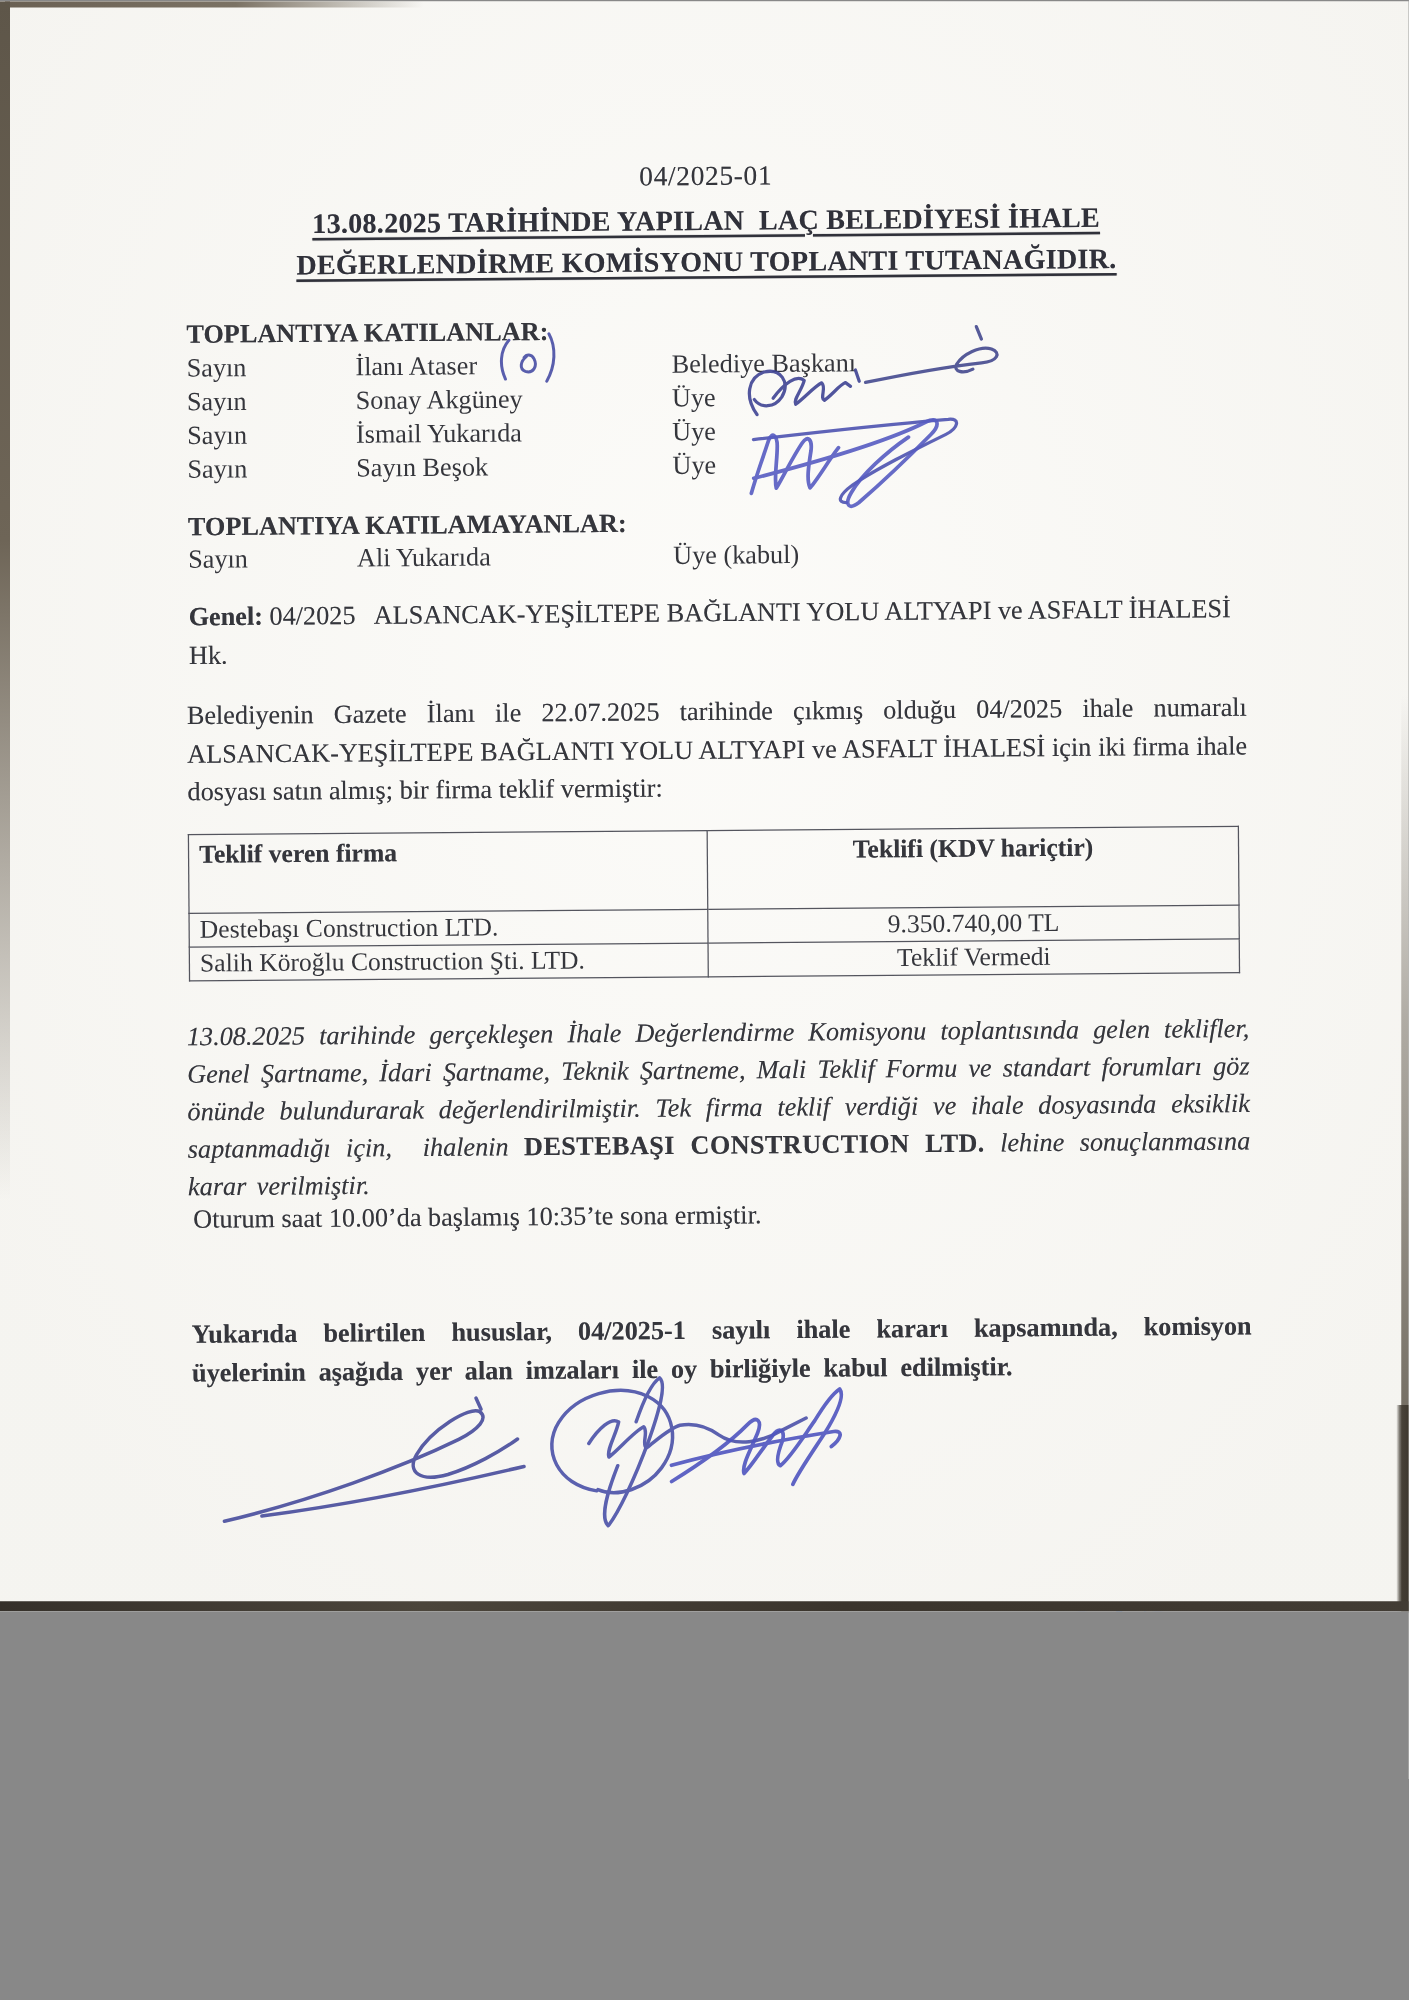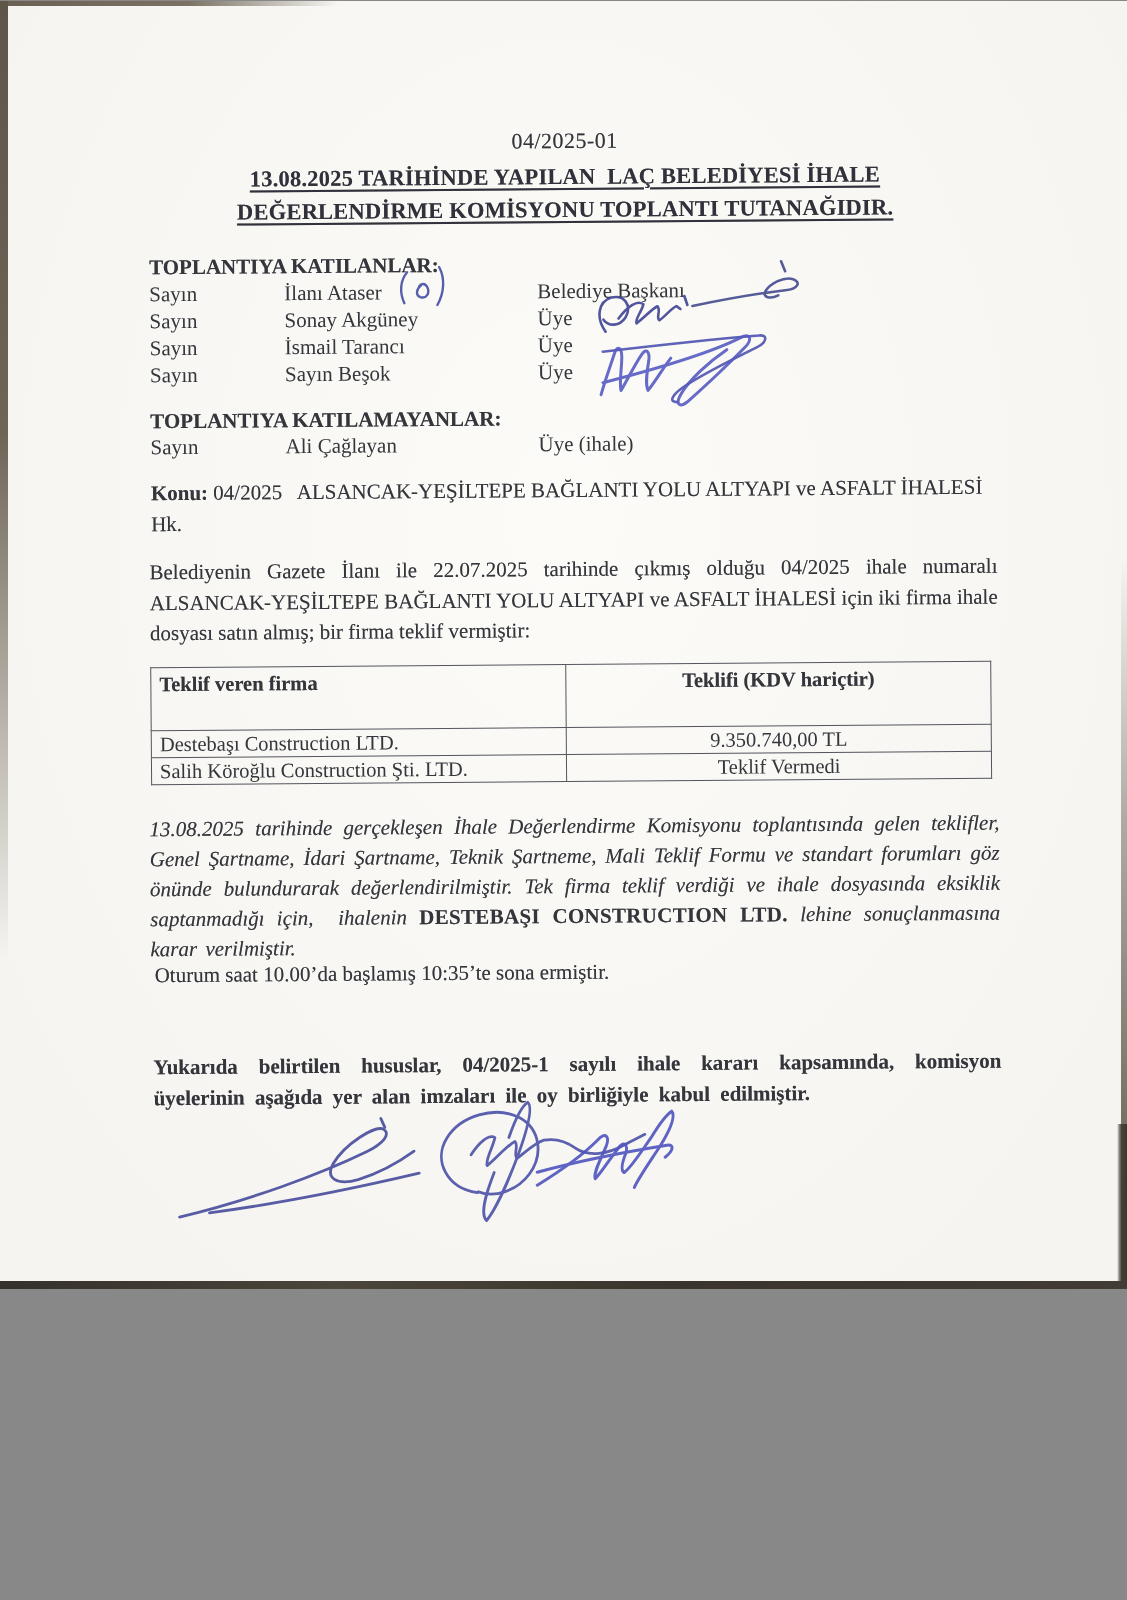--- a/index.html
+++ b/index.html
@@ -100,7 +100,7 @@
     </div>
     <div class="att-row" style="top:332px">
       <span>Sayın</span>
-      <span class="att-name">İsmail Tarancı</span>
+      <span class="att-name">İsmail Yukarıda</span>
       <span class="att-role">Üye</span>
     </div>
     <div class="att-row" style="top:359px">

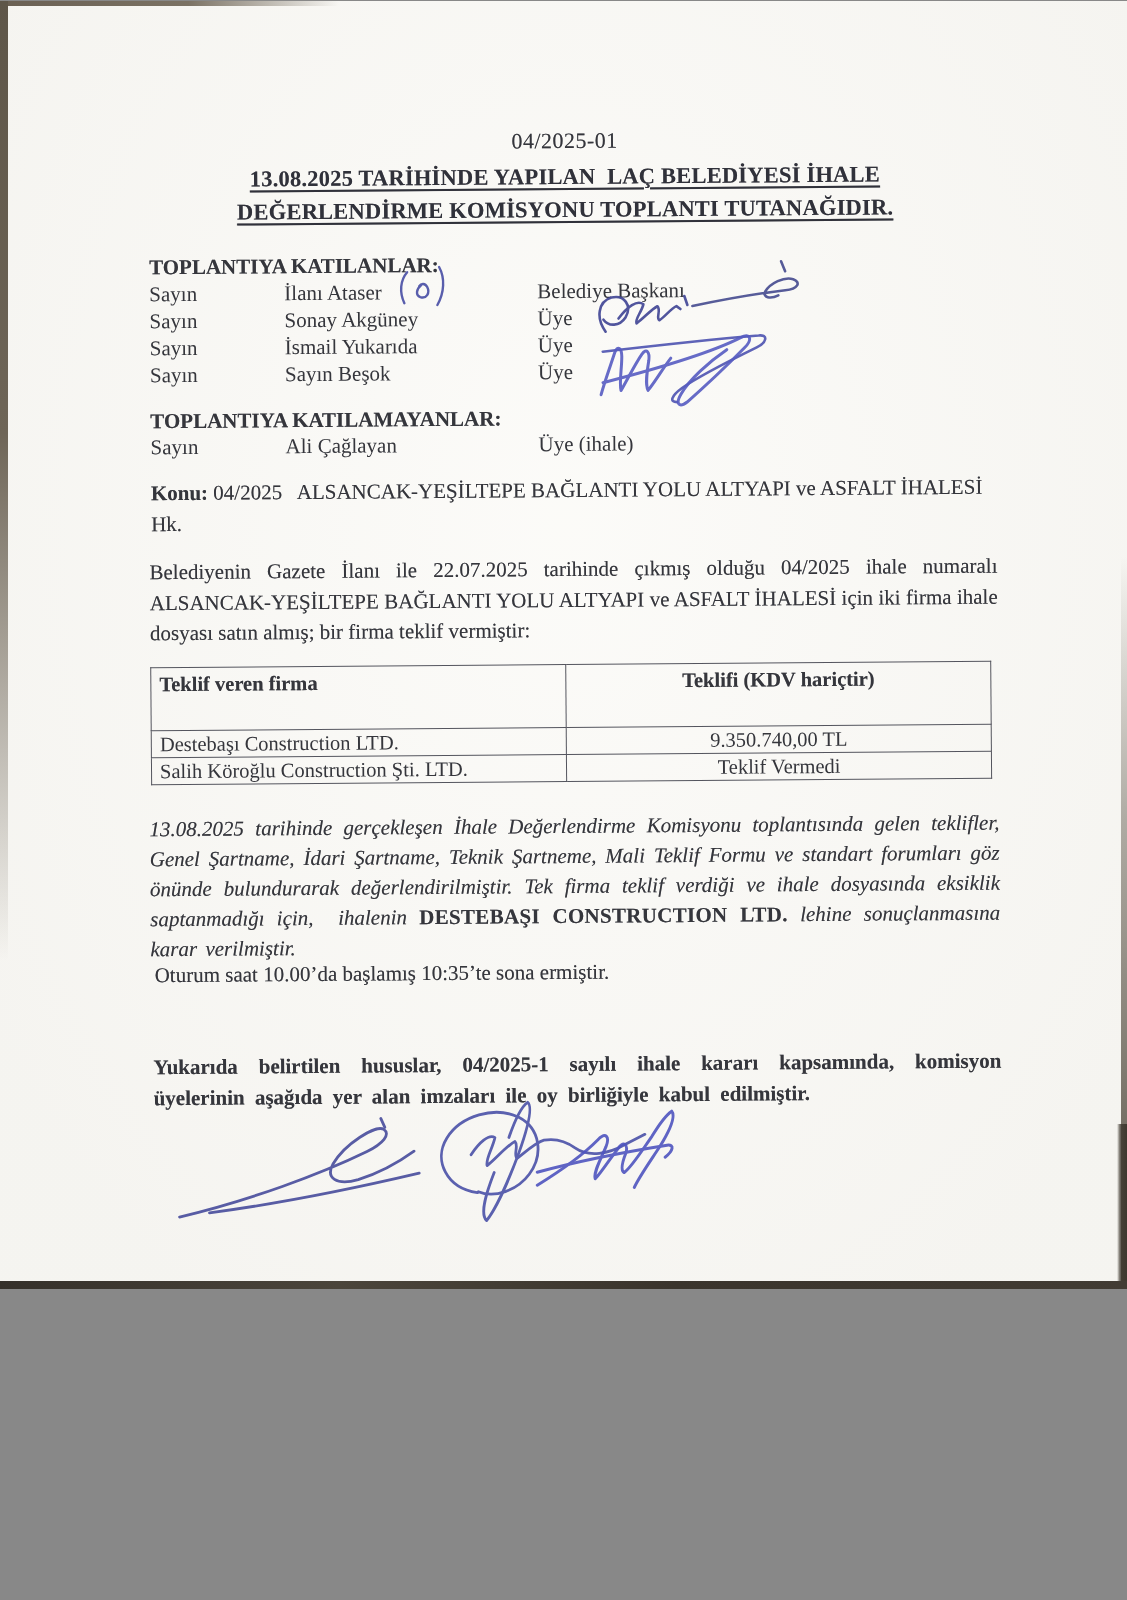--- a/index.html
+++ b/index.html
@@ -112,7 +112,7 @@
     <div class="t bold" id="absentees-heading">TOPLANTIYA KATILAMAYANLAR:</div>
     <div class="att-row" style="top:431px">
       <span>Sayın</span>
-      <span class="att-name">Ali Çağlayan</span>
+      <span class="att-name">Ali Yukarıda</span>
       <span class="att-role">Üye (ihale)</span>
     </div>
 

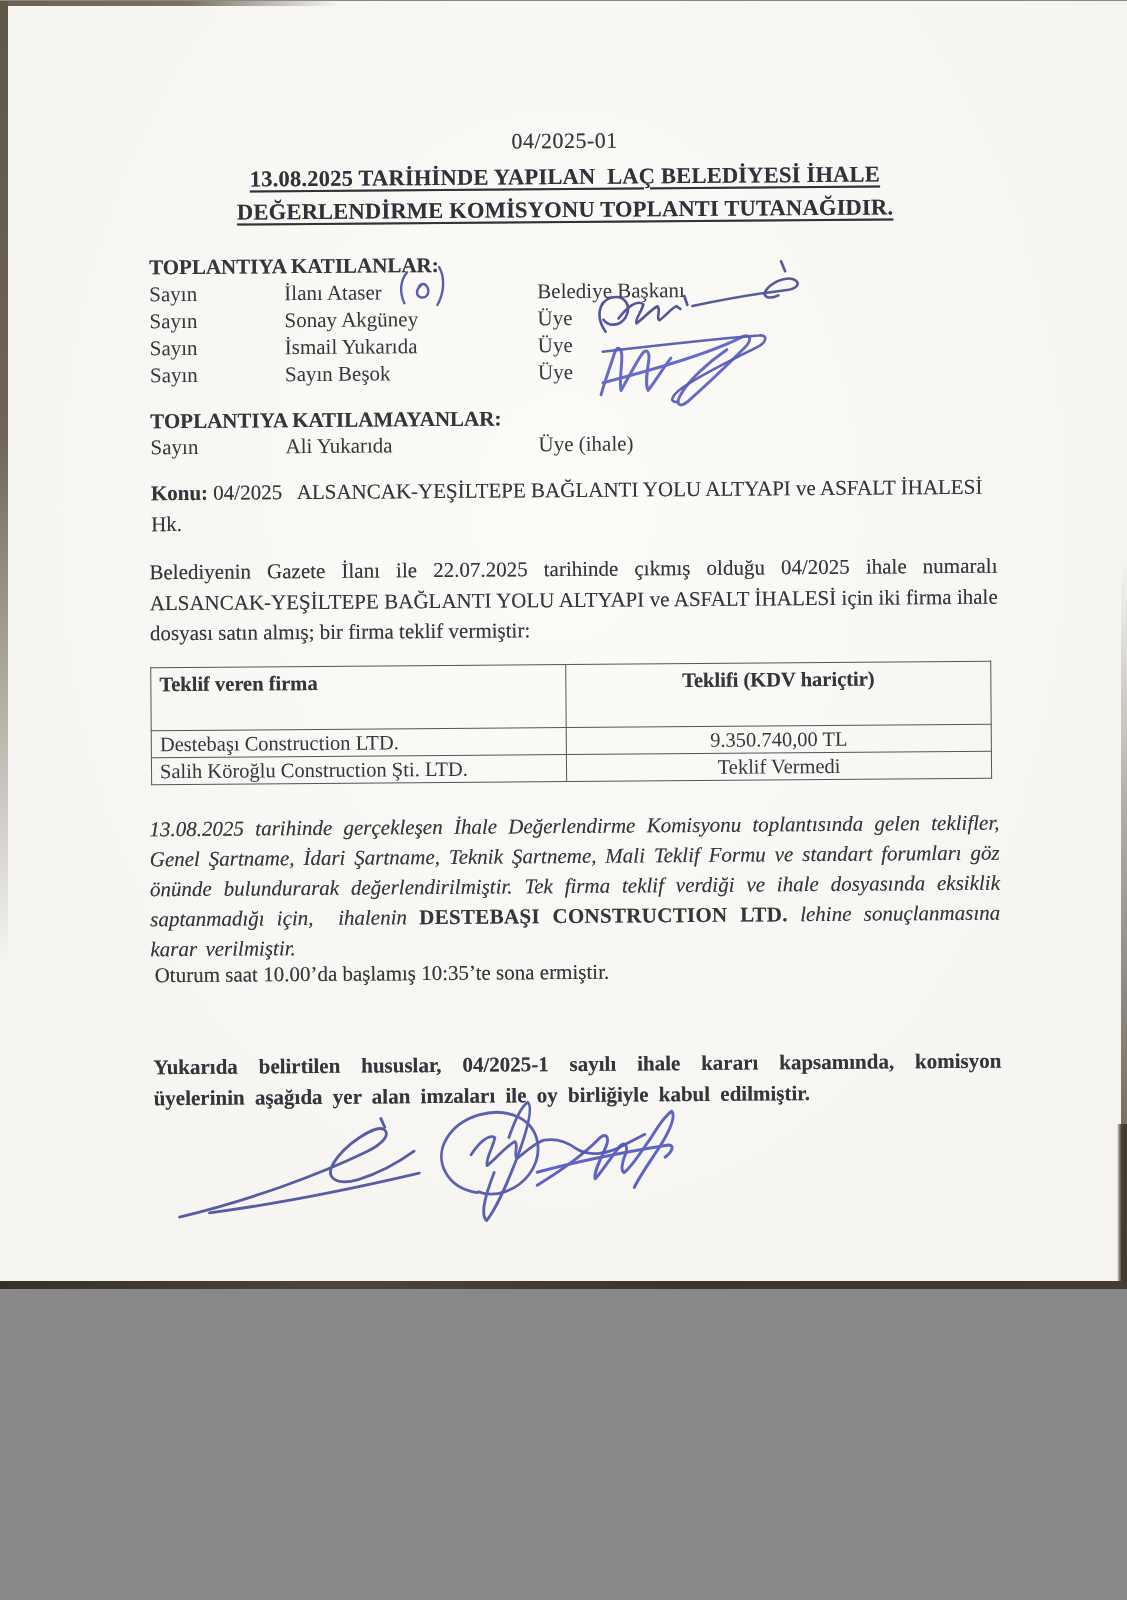--- a/index.html
+++ b/index.html
@@ -113,7 +113,7 @@
     <div class="att-row" style="top:431px">
       <span>Sayın</span>
       <span class="att-name">Ali Yukarıda</span>
-      <span class="att-role">Üye (ihale)</span>
+      <span class="att-role">Üye (kabul)</span>
     </div>
 
     <div class="t pre" id="subject"><span class="bold">Konu:</span><span> 04/2025   ALSANCAK-YEŞİLTEPE BAĞLANTI YOLU ALTYAPI ve ASFALT İHALESİ Hk.</span></div>

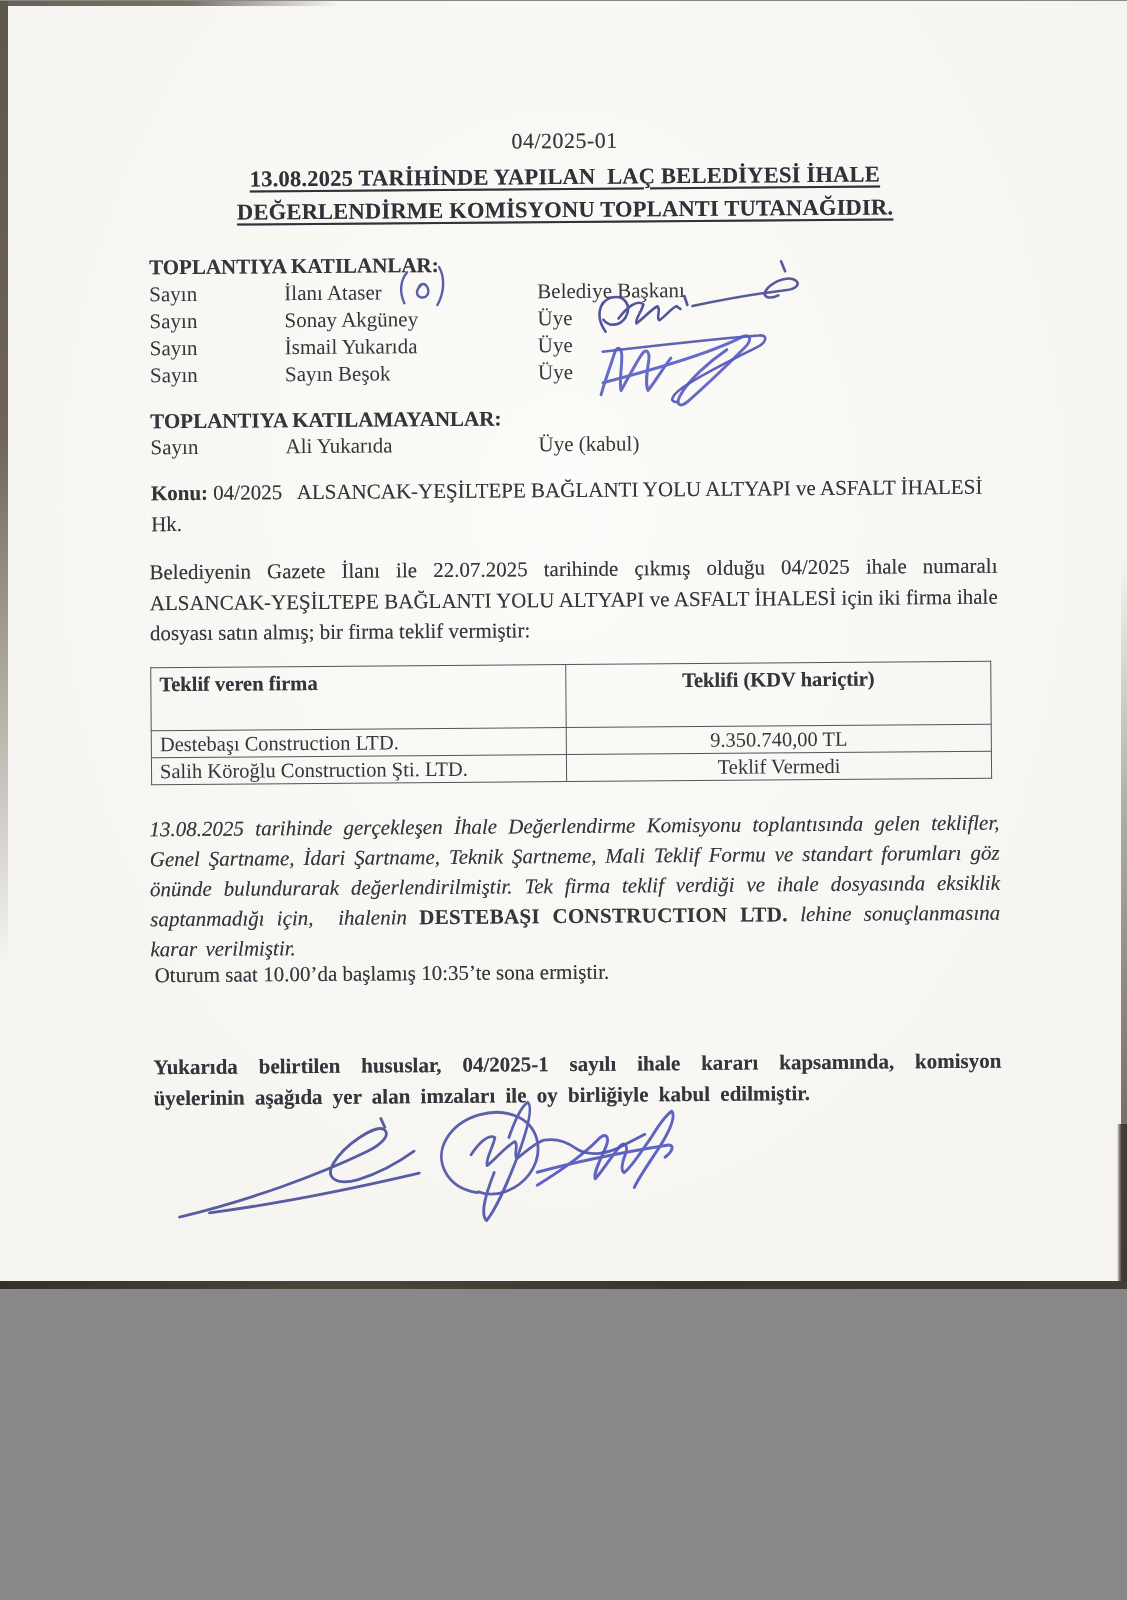--- a/index.html
+++ b/index.html
@@ -116,7 +116,7 @@
       <span class="att-role">Üye (kabul)</span>
     </div>
 
-    <div class="t pre" id="subject"><span class="bold">Konu:</span><span> 04/2025   ALSANCAK-YEŞİLTEPE BAĞLANTI YOLU ALTYAPI ve ASFALT İHALESİ Hk.</span></div>
+    <div class="t pre" id="subject"><span class="bold">Genel:</span><span> 04/2025   ALSANCAK-YEŞİLTEPE BAĞLANTI YOLU ALTYAPI ve ASFALT İHALESİ Hk.</span></div>
 
     <div class="t" id="announcement">Belediyenin Gazete İlanı ile 22.07.2025 tarihinde çıkmış olduğu 04/2025 ihale numaralı ALSANCAK-YEŞİLTEPE BAĞLANTI YOLU ALTYAPI ve ASFALT İHALESİ için iki firma ihale dosyası satın almış; bir firma teklif vermiştir:</div>
 

